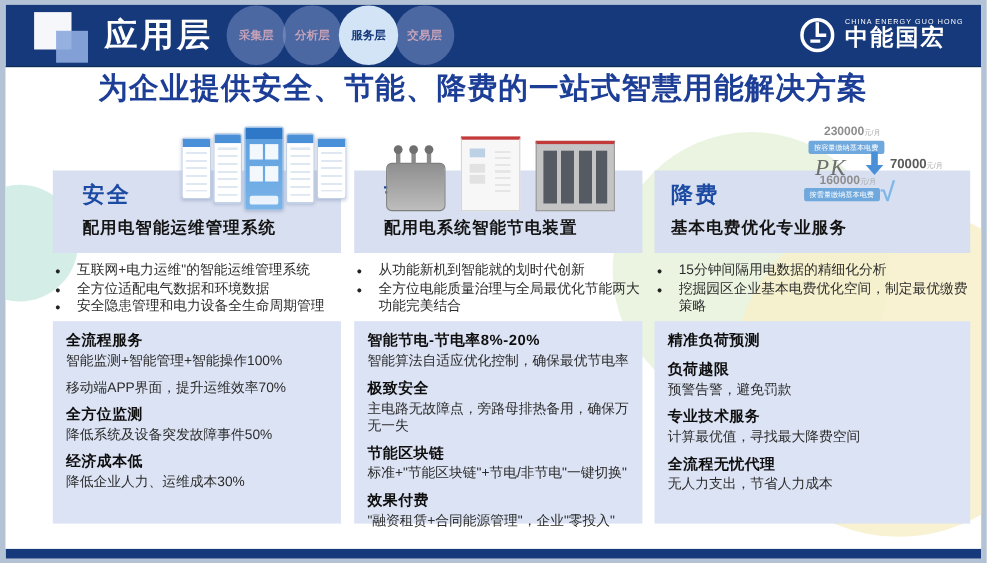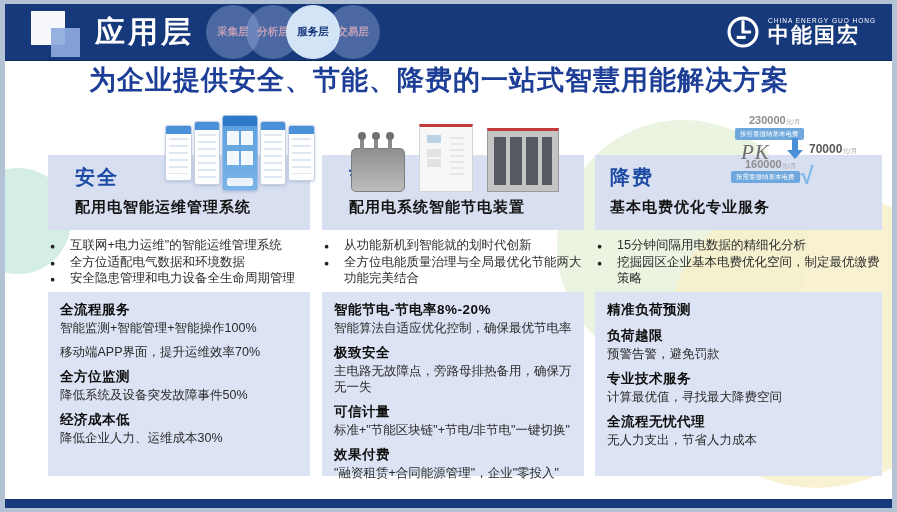--- a/index.html
+++ b/index.html
@@ -13,7 +13,7 @@
   .sq1{position:absolute;left:4px;top:7px;width:34px;height:34px;background:#f5f7fa;}
   .sq2{position:absolute;left:24px;top:24px;width:29px;height:29px;background:#8da9dd;opacity:.92;}
   .page-title{color:#ffffff;font-size:30px;font-weight:bold;letter-spacing:3px;margin-left:6px;white-space:nowrap;}
-  .layers{display:flex;align-items:center;margin-left:12px;}
+  .layers{display:flex;align-items:center;margin-left:12px;gap:11px;}
   .layer{width:54px;height:54px;border-radius:50%;display:flex;align-items:center;justify-content:center;font-size:10.5px;font-weight:bold;margin-left:-14px;background:rgba(150,170,215,0.42);color:rgba(219,171,188,0.85);}
   .layer:first-child{margin-left:0;}
   .layer.active{background:#d2e4f5;color:#16397c;z-index:2;}

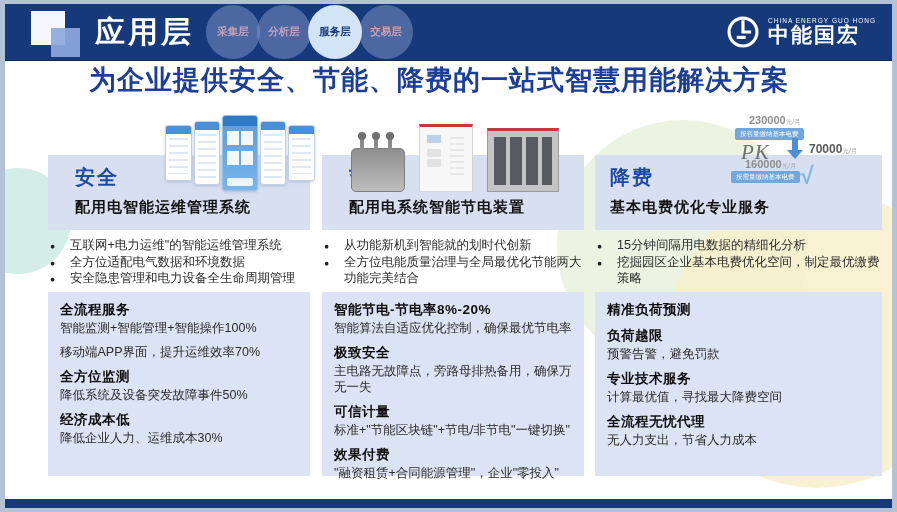--- a/index.html
+++ b/index.html
@@ -192,7 +192,7 @@
         <div class="fd">主电路无故障点，旁路母排热备用，确保万无一失</div>
       </div>
       <div class="feat">
-        <div class="ft">可信计量</div>
+        <div class="ft">节能区块链</div>
         <div class="fd">标准+"节能区块链"+节电/非节电"一键切换"</div>
       </div>
       <div class="feat">

